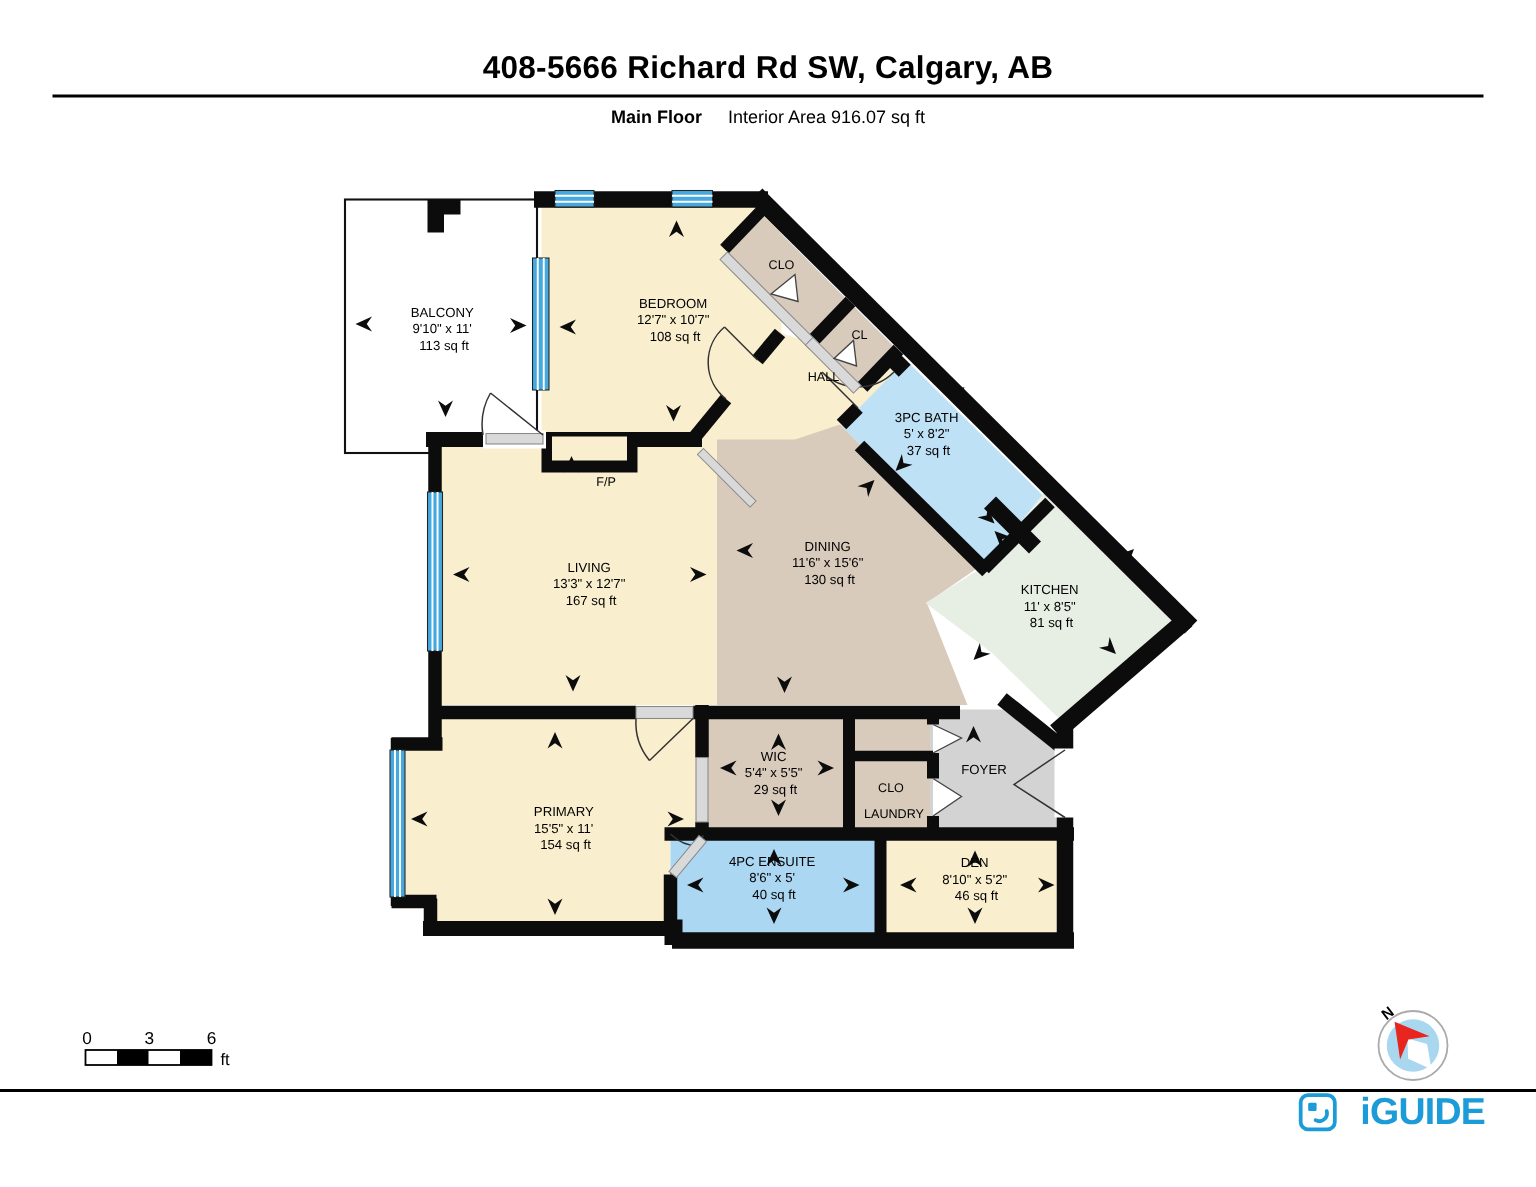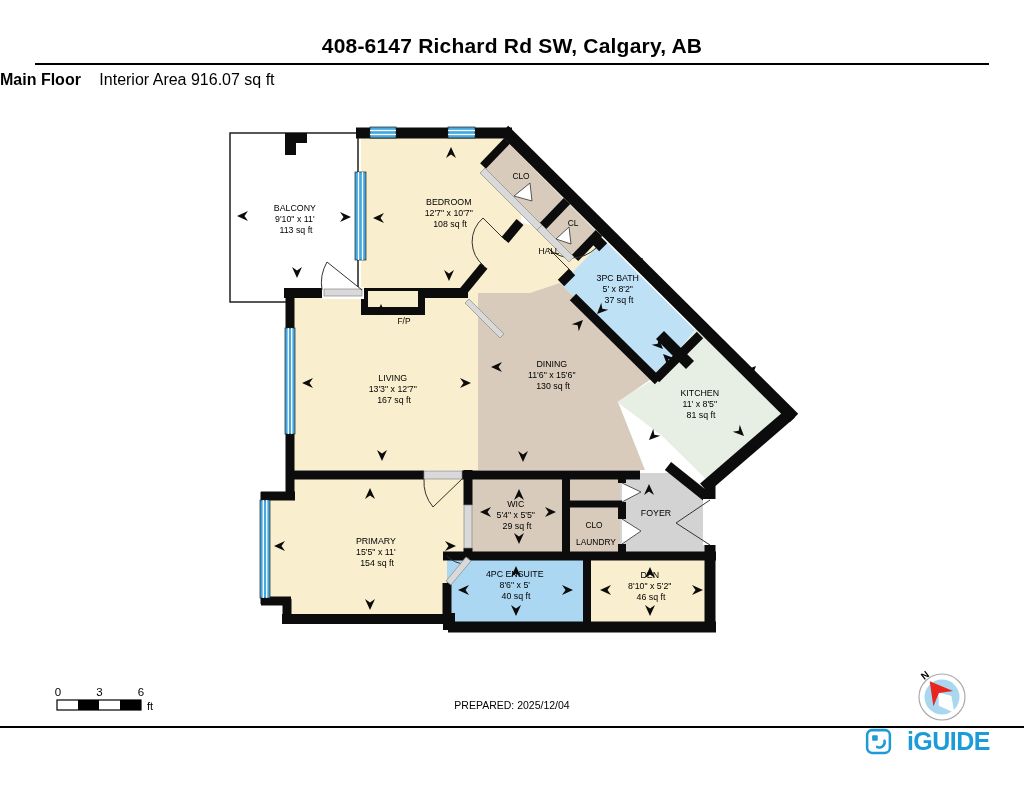--- a/index.html
+++ b/index.html
@@ -299,7 +299,7 @@
     </g>
   </svg>
 
-  <div class="title">408-6147 Richard Rd SW, Calgary, AB</div>
+  <div class="title">408-5666 Richard Rd SW, Calgary, AB</div>
   <div class="rule-top"></div>
   <div class="subtitle">
     <span class="fl">Main Floor</span>

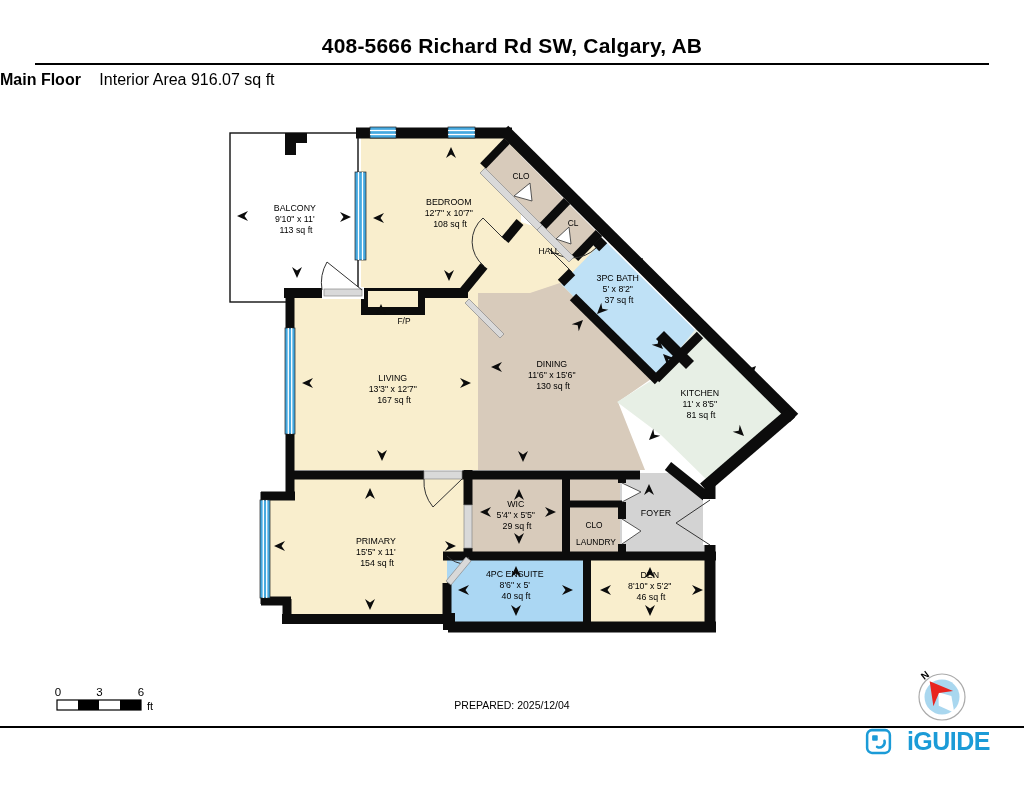--- a/index.html
+++ b/index.html
@@ -8,7 +8,7 @@
   .title{position:absolute;top:34px;left:0;right:0;text-align:center;
          font-size:21px;font-weight:bold;letter-spacing:.2px;}
   .rule-top{position:absolute;top:63px;left:35px;right:35px;height:2px;background:#000;}
-  .subtitle{position:absolute;top:71px;left:0;right:0;text-align:left;font-size:16px;}
+  .subtitle{position:absolute;top:71px;left:0;right:0;text-align:center;font-size:12px;}
   .subtitle .fl{font-weight:bold;margin-right:14px;}
   .prepared{position:absolute;top:699px;left:0;right:0;text-align:center;font-size:10.5px;}
   .rule-bottom{position:absolute;top:726px;left:0;right:0;height:2px;background:#000;}

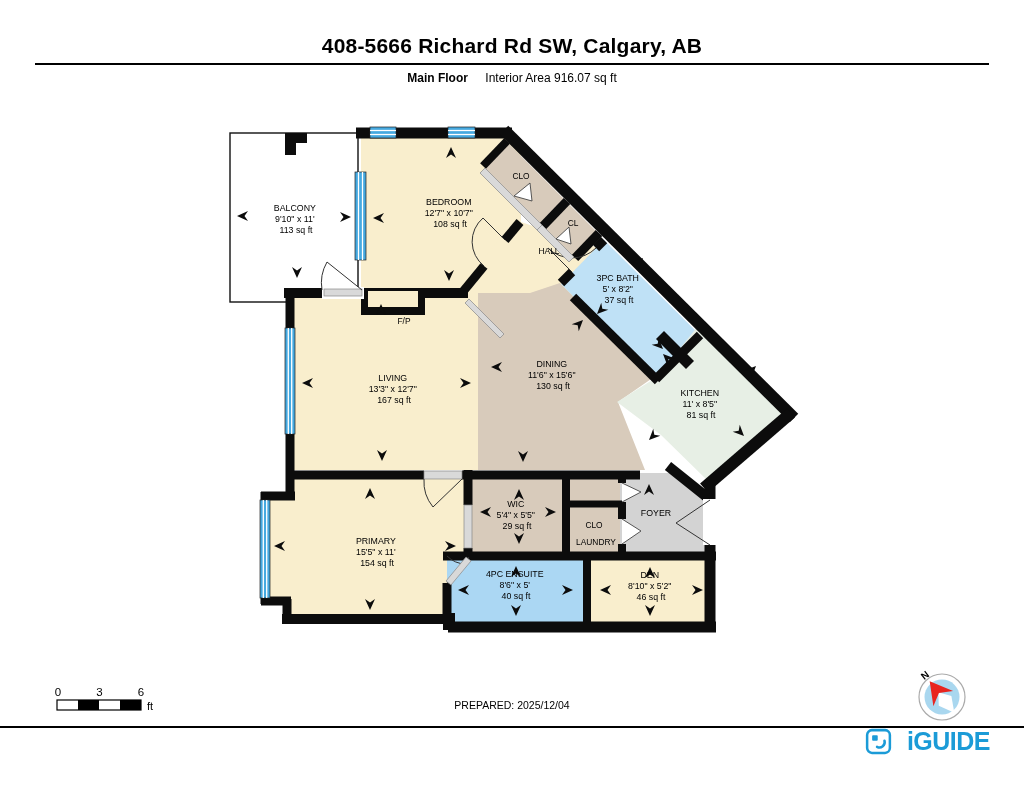--- a/index.html
+++ b/index.html
@@ -306,7 +306,6 @@
     <span>Interior Area 916.07 sq ft</span>
   </div>
 
-  <div class="prepared">PREPARED: 2025/12/04</div>
   <div class="rule-bottom"></div>
   <div class="brand">
     <svg width="27" height="27" viewBox="0 0 28 28">

